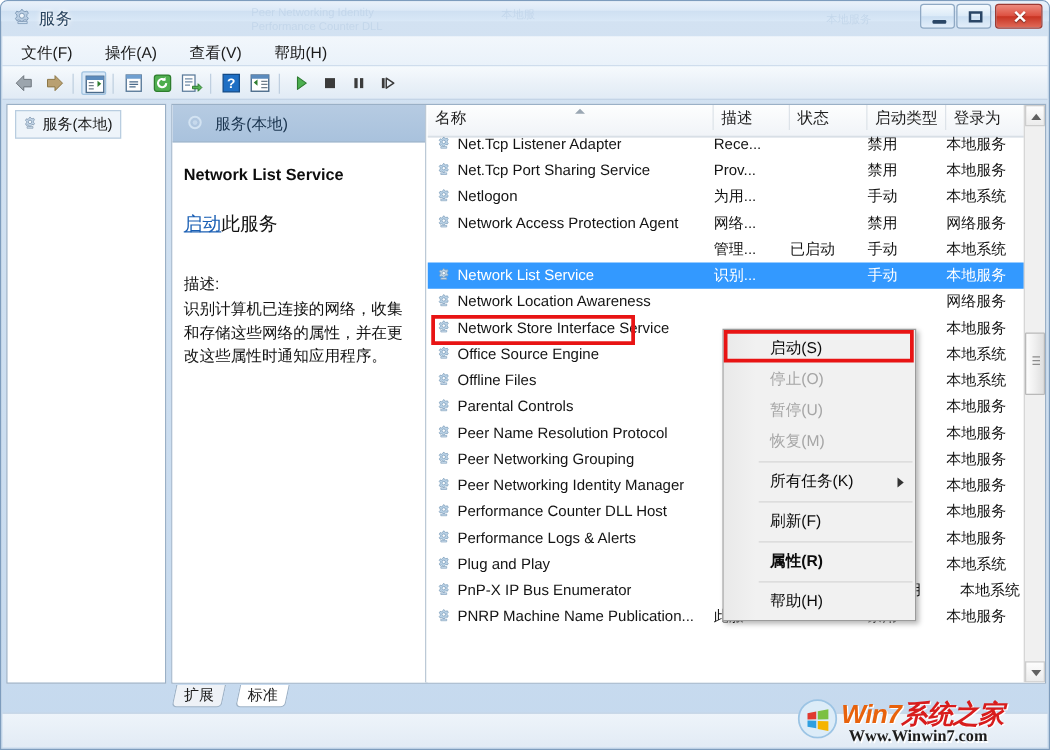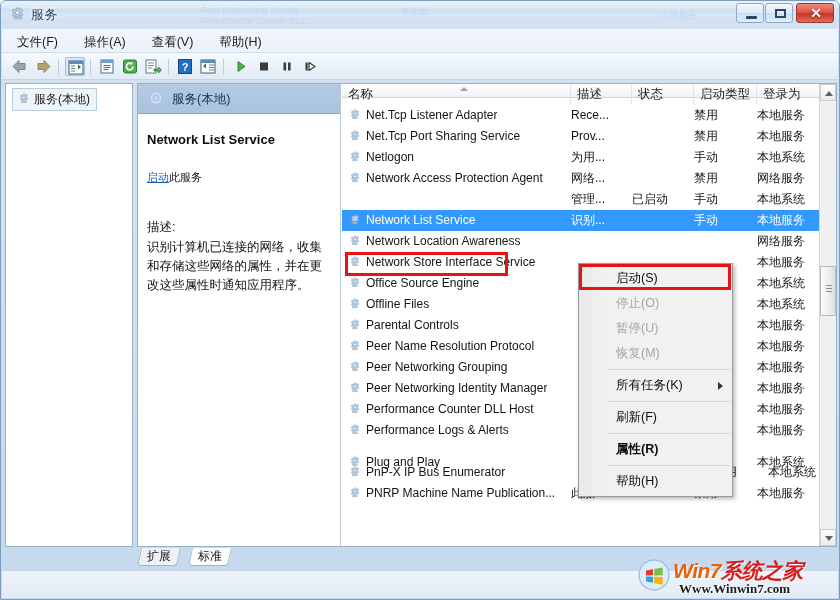--- a/index.html
+++ b/index.html
@@ -154,7 +154,7 @@
     background: #ffffff; overflow: hidden;
   }
   #list-head {
-    position: absolute; left: 0; top: 0; right: 0; height: 14px;
+    position: absolute; left: 0; top: 0; right: 0; height: 26px;
     background: linear-gradient(to bottom,#fdfefe 0%, #f1f4f8 95%, #e4e9ef 100%);
     border-bottom: 1px solid #cdd6df;
   }

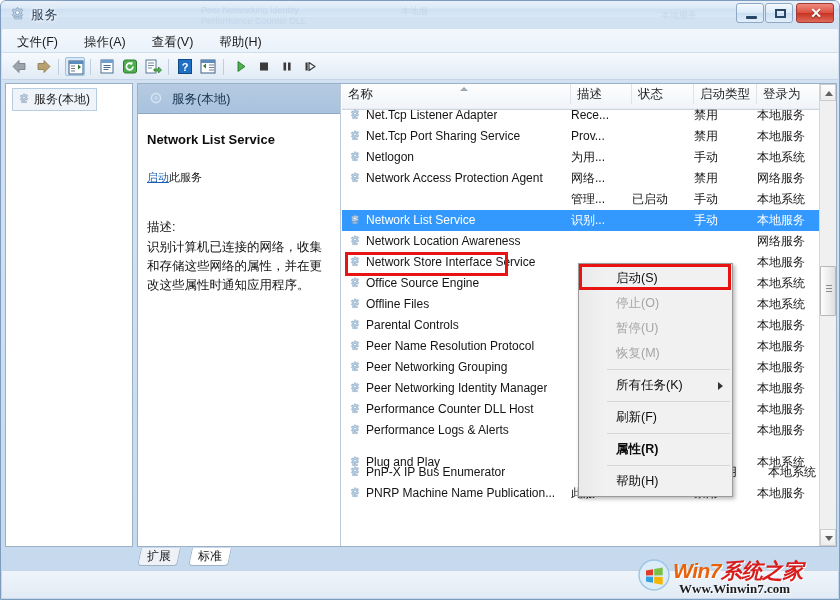--- a/index.html
+++ b/index.html
@@ -135,7 +135,7 @@
     font-size: 13px; font-weight: bold; color: #0d0d0d;
   }
   #svc-action {
-    position: absolute; left: 9px; top: 86px; font-size: 11px; color: #111;
+    position: absolute; left: 9px; top: 86px; font-size: 15px; color: #111;
   }
   #svc-action .lnk {
     color: #1a5fb4; text-decoration: underline; cursor: pointer;

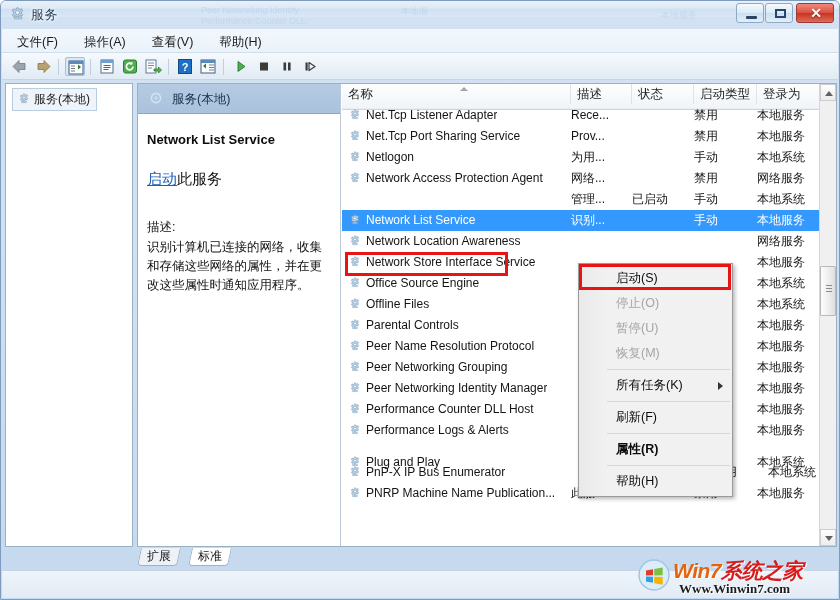--- a/index.html
+++ b/index.html
@@ -624,7 +624,7 @@
             <span class="cell c-start"></span>
             <span class="cell c-log">本地服务</span>
           </div>
-          <div class="row" style="top: 357px; margin-top: 11px;">
+          <div class="row" style="top: 357px;">
             <span class="cell c-name"><svg class="gear" width="14" height="14" viewBox="0 0 16 16">
                 <path d="M8 1.8 8.8 3a4.8 4.8 0 0 1 1.1.45l1.4-.42.8 1.4-1 1.05a3.8 3.8 0 0 1 0 1.15l1 1.05-.8 1.4-1.4-.42A4.8 4.8 0 0 1 8.8 9.6L8 10.8 7.2 9.6a4.8 4.8 0 0 1-1.1-.45l-1.4.42-.8-1.4 1-1.05a3.8 3.8 0 0 1 0-1.15l-1-1.05.8-1.4 1.4.42A4.8 4.8 0 0 1 7.2 3z" fill="#bcd4e8" stroke="#7b9bb8" stroke-width=".7"></path>
                 <circle cx="8" cy="6.3" r="1.6" fill="#f6fafd" stroke="#7b9bb8" stroke-width=".7"></circle>

